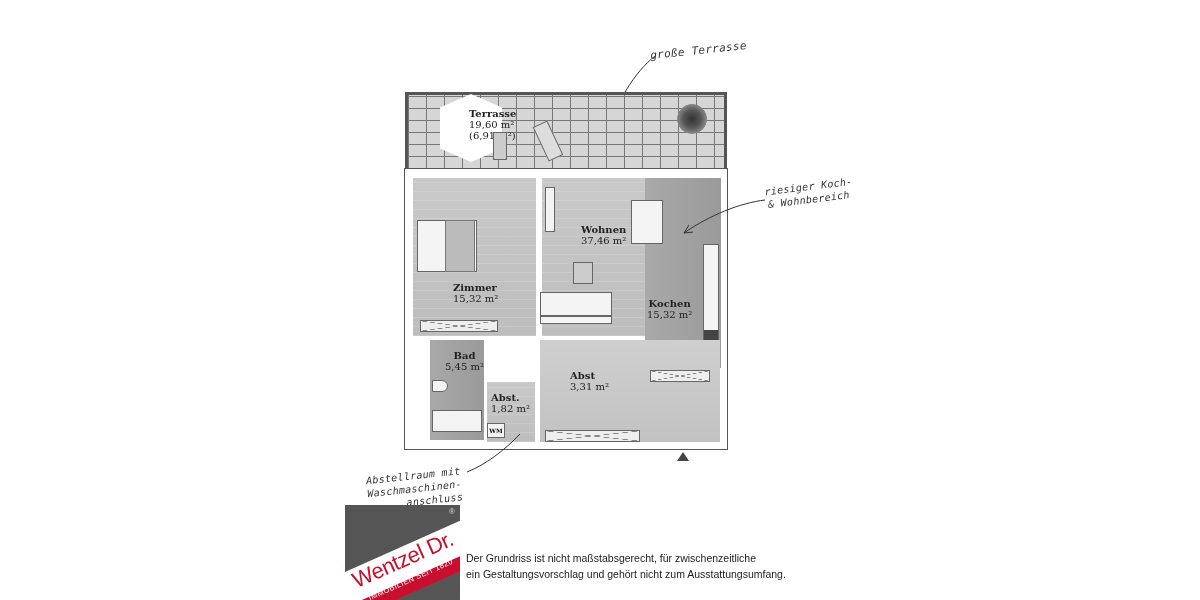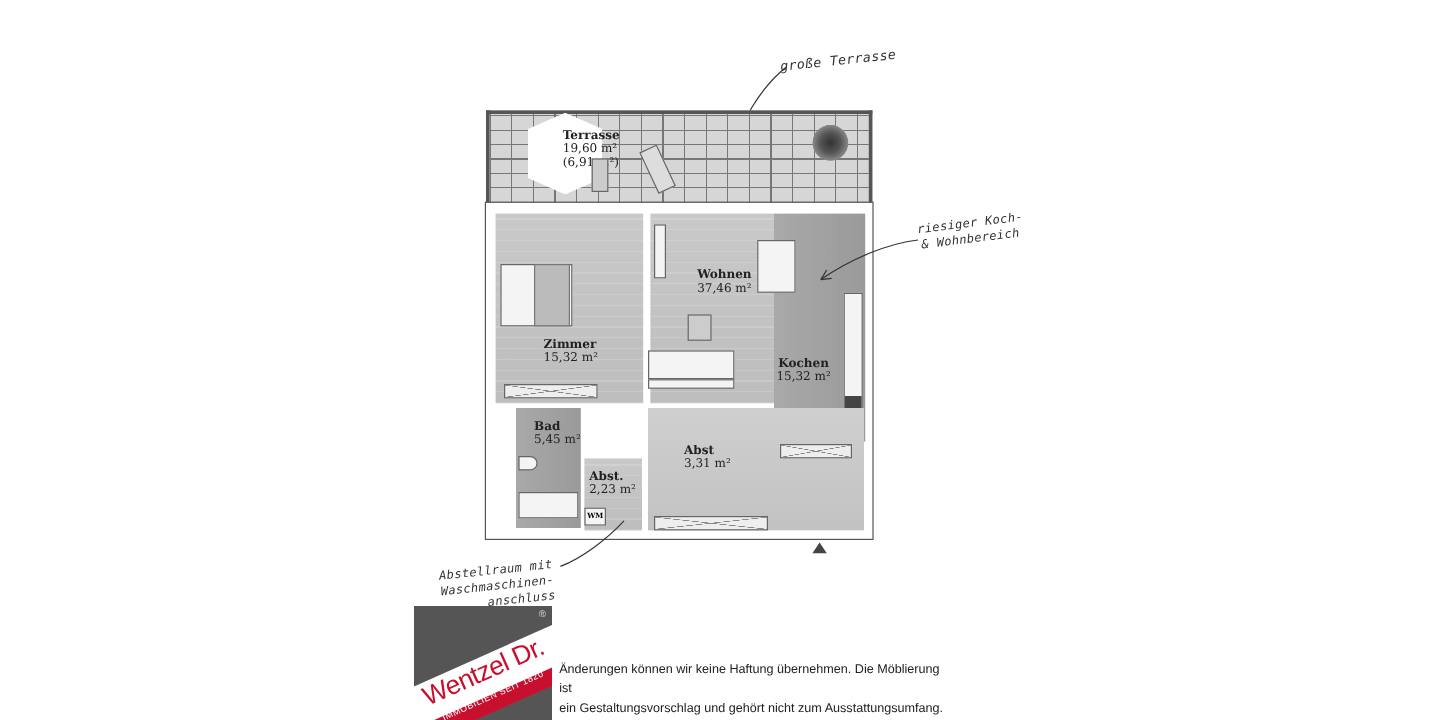--- a/index.html
+++ b/index.html
@@ -78,7 +78,7 @@
   <div class="abs floor-dark" style="left:25px; top:248px; width:54px; height:100px;"></div>
   <div class="abs furn" style="left:27px; top:318px; width:50px; height:22px;"></div>
   <div class="abs furn" style="left:27px; top:288px; width:16px; height:12px; border-radius:0 8px 8px 0;"></div>
-  <div class="abs room-label" style="left:40px; top:258px;">
+  <div class="abs room-label" style="left:40px; top:258px;text-align:center;">
     <div class="name">Bad</div>
     <div>5,45 m²</div>
   </div>

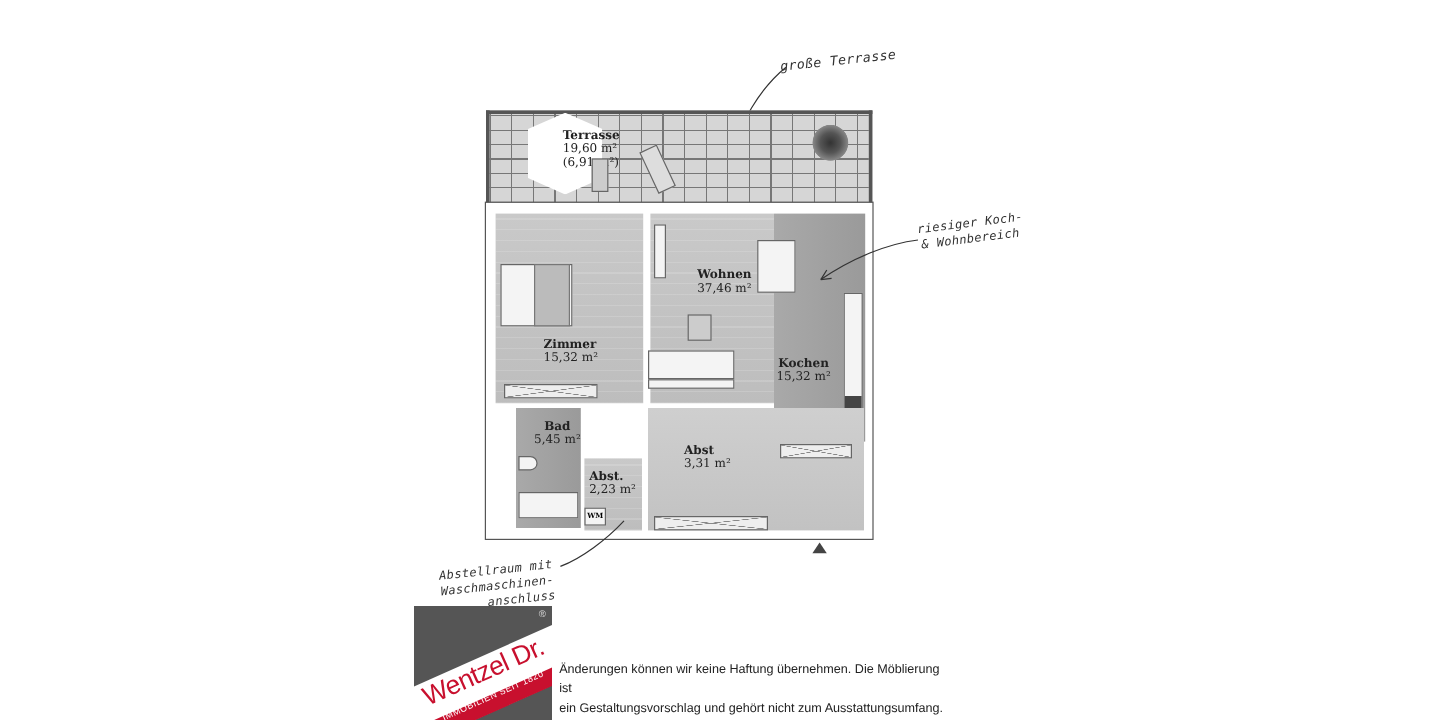--- a/index.html
+++ b/index.html
@@ -87,7 +87,7 @@
   <div class="abs furn" style="left:82px; top:331px; width:18px; height:15px; font-size:6px; font-weight:bold; text-align:center; line-height:14px;">WM</div>
   <div class="abs room-label" style="left:86px; top:300px;">
     <div class="name">Abst.</div>
-    <div>2,23 m²</div>
+    <div>1,82 m²</div>
   </div>
 
   <div class="abs floor-wood" style="left:135px; top:248px; width:180px; height:102px; background:linear-gradient(#cfcfcf,#c2c2c2);"></div>

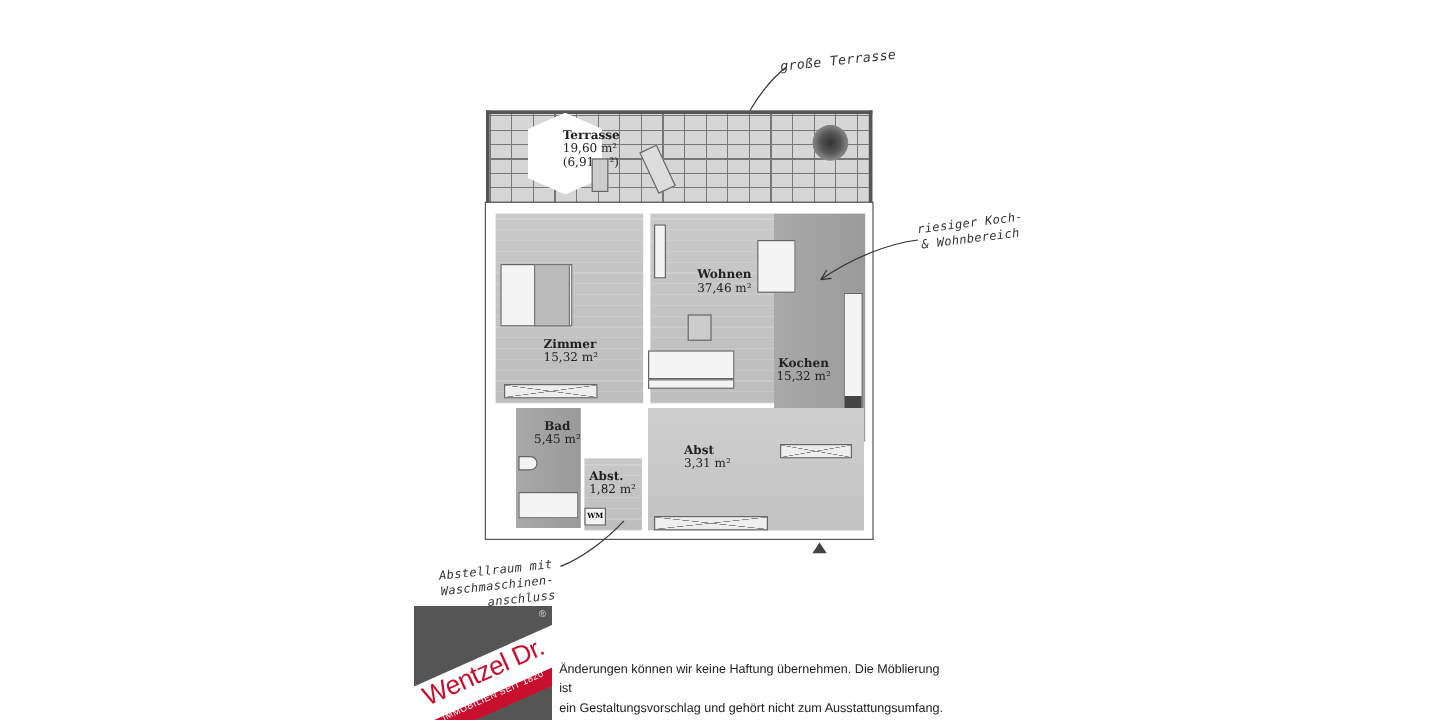--- a/index.html
+++ b/index.html
@@ -128,6 +128,7 @@
 </div>
 
 <div class="abs disclaimer" style="left:466px; top:550px; width:330px;">
+  <div>Der Grundriss ist nicht maßstabsgerecht, für zwischenzeitliche</div>
   <div>Änderungen können wir keine Haftung übernehmen. Die Möblierung ist</div>
   <div>ein Gestaltungsvorschlag und gehört nicht zum Ausstattungsumfang.</div>
 </div>

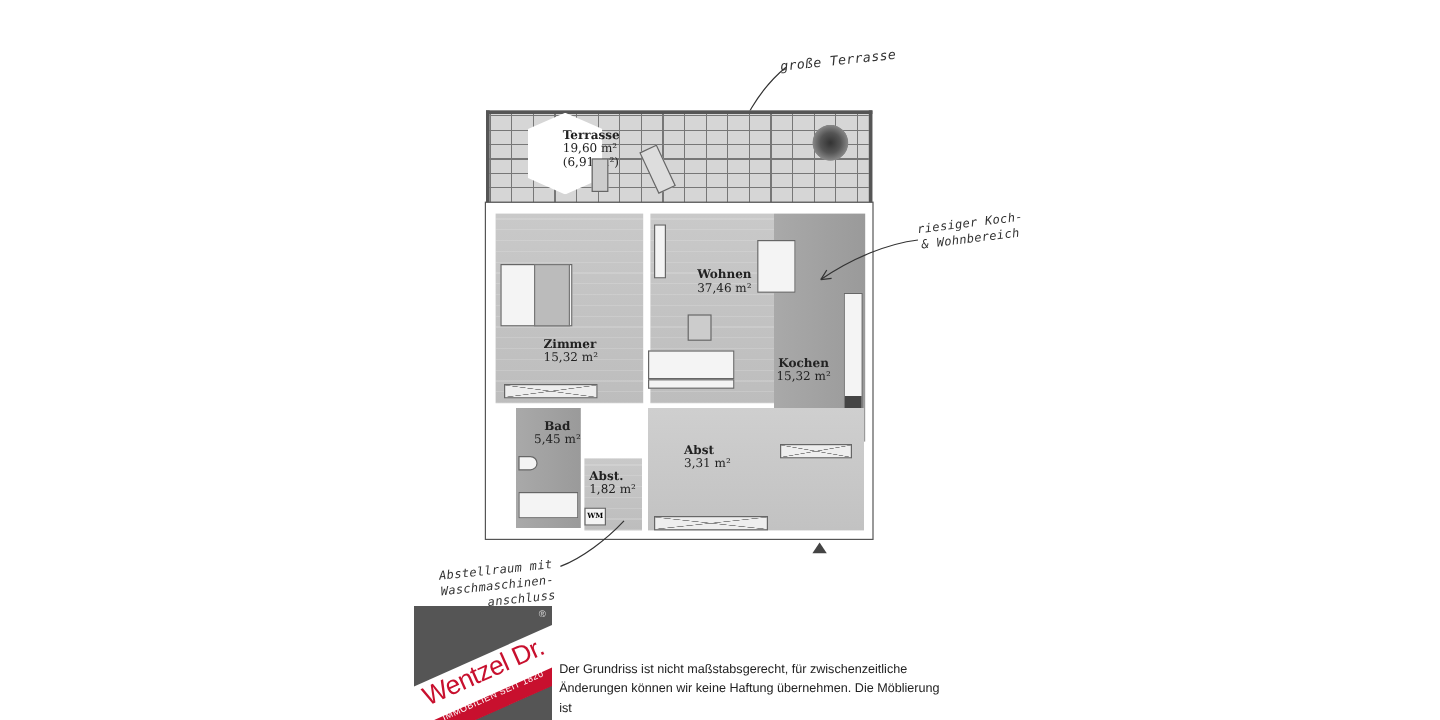--- a/index.html
+++ b/index.html
@@ -129,7 +129,6 @@
 
 <div class="abs disclaimer" style="left:466px; top:550px; width:330px;">
   <div>Der Grundriss ist nicht maßstabsgerecht, für zwischenzeitliche</div>
-  <div>Änderungen können wir keine Haftung übernehmen. Die Möblierung ist</div>
   <div>ein Gestaltungsvorschlag und gehört nicht zum Ausstattungsumfang.</div>
 </div>
 

